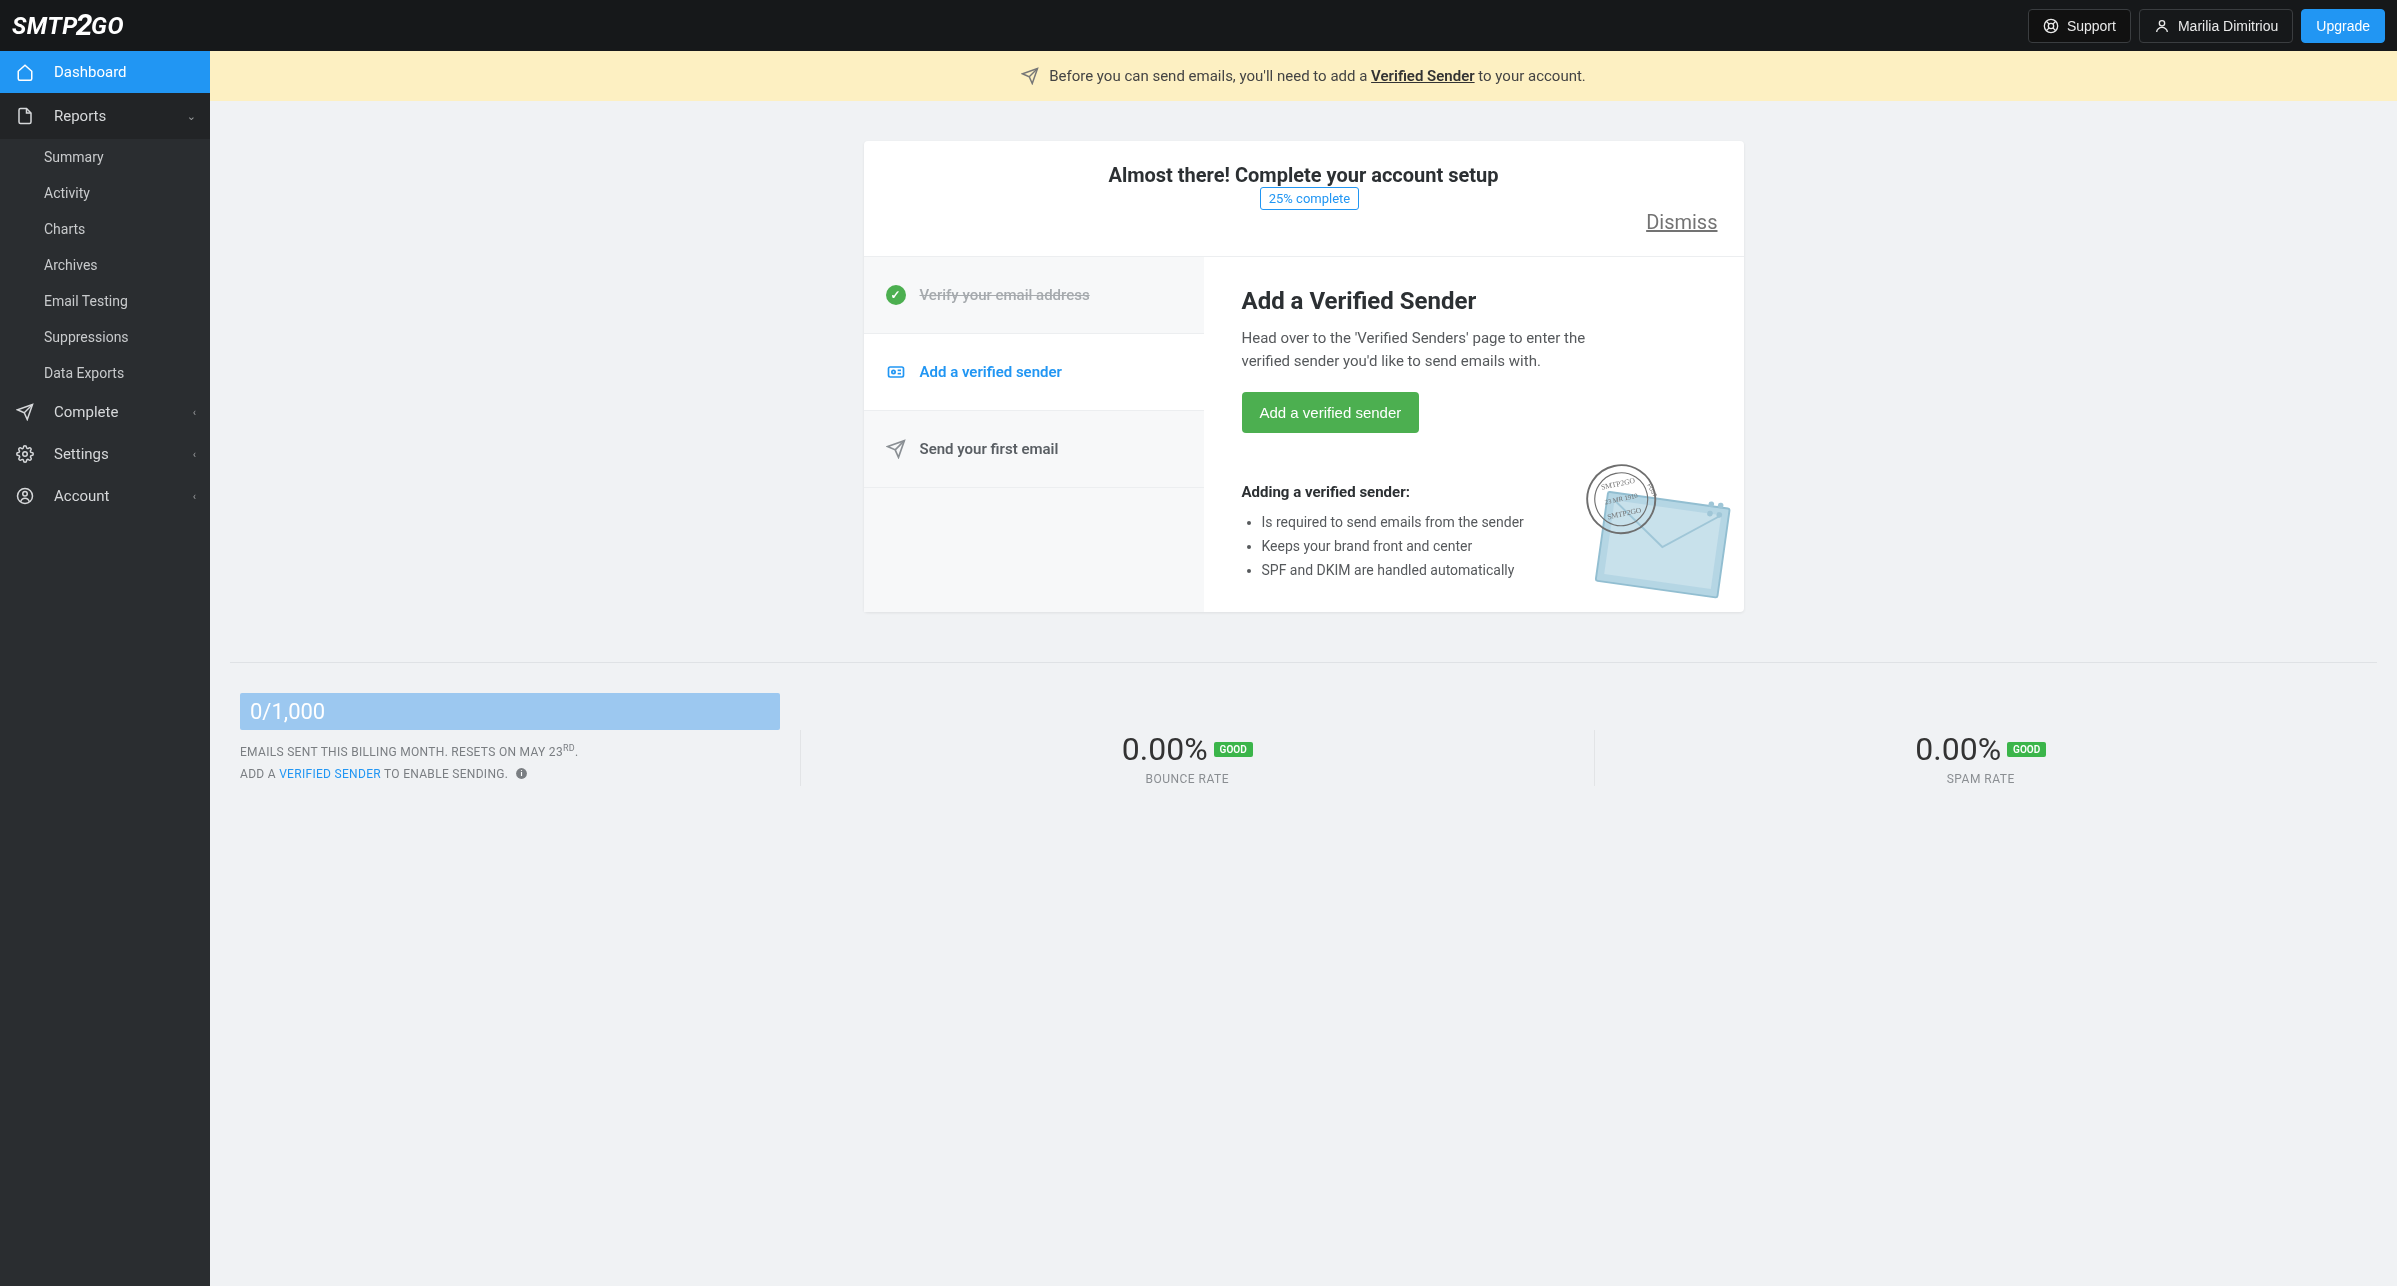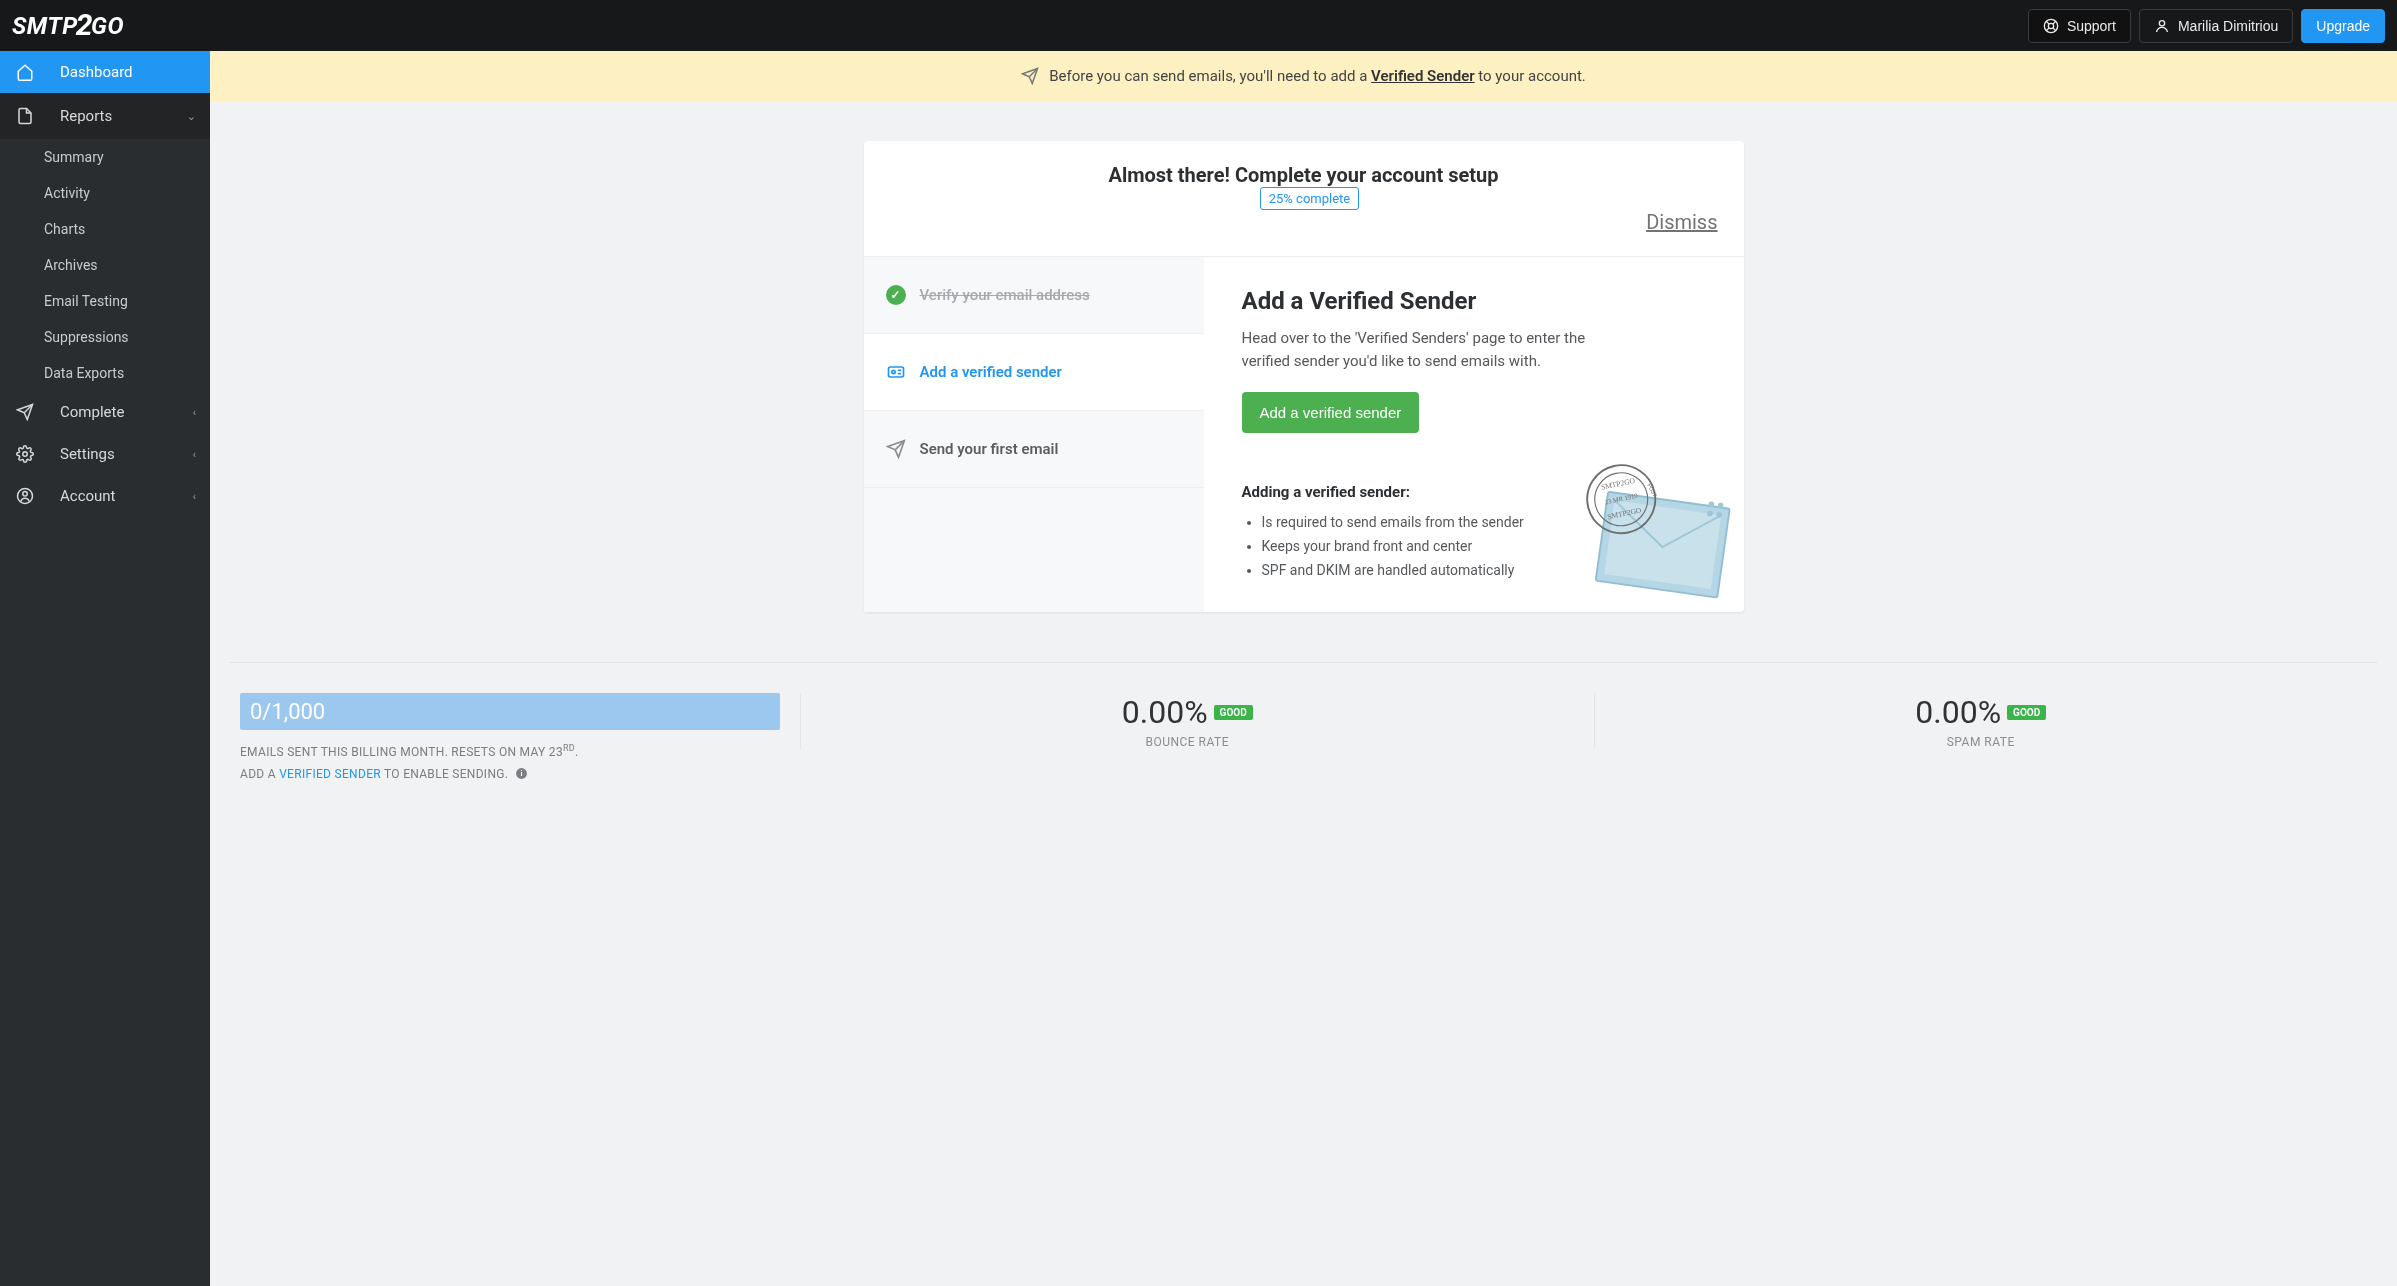--- a/index.html
+++ b/index.html
@@ -16,7 +16,7 @@
 
 .layout { display: flex; min-height: calc(100vh - 51px); }
 .sidebar { width: 210px; background: #2a2d30; color: #d6d8da; flex-shrink: 0; }
-.side-item { display: flex; align-items: center; padding: 12px 16px; font-size: 15px; cursor: pointer; gap: 26px; position: relative; }
+.side-item { display: flex; align-items: center; padding: 12px 16px; font-size: 15px; cursor: pointer; gap: 20px; position: relative; }
 .side-item.active { background: #2196f3; color: #fff; }
 .side-item.section { background: #222426; padding: 14px 16px; }
 .side-sub { padding: 10px 16px 10px 44px; font-size: 14px; cursor: pointer; color: #c8cacc; }

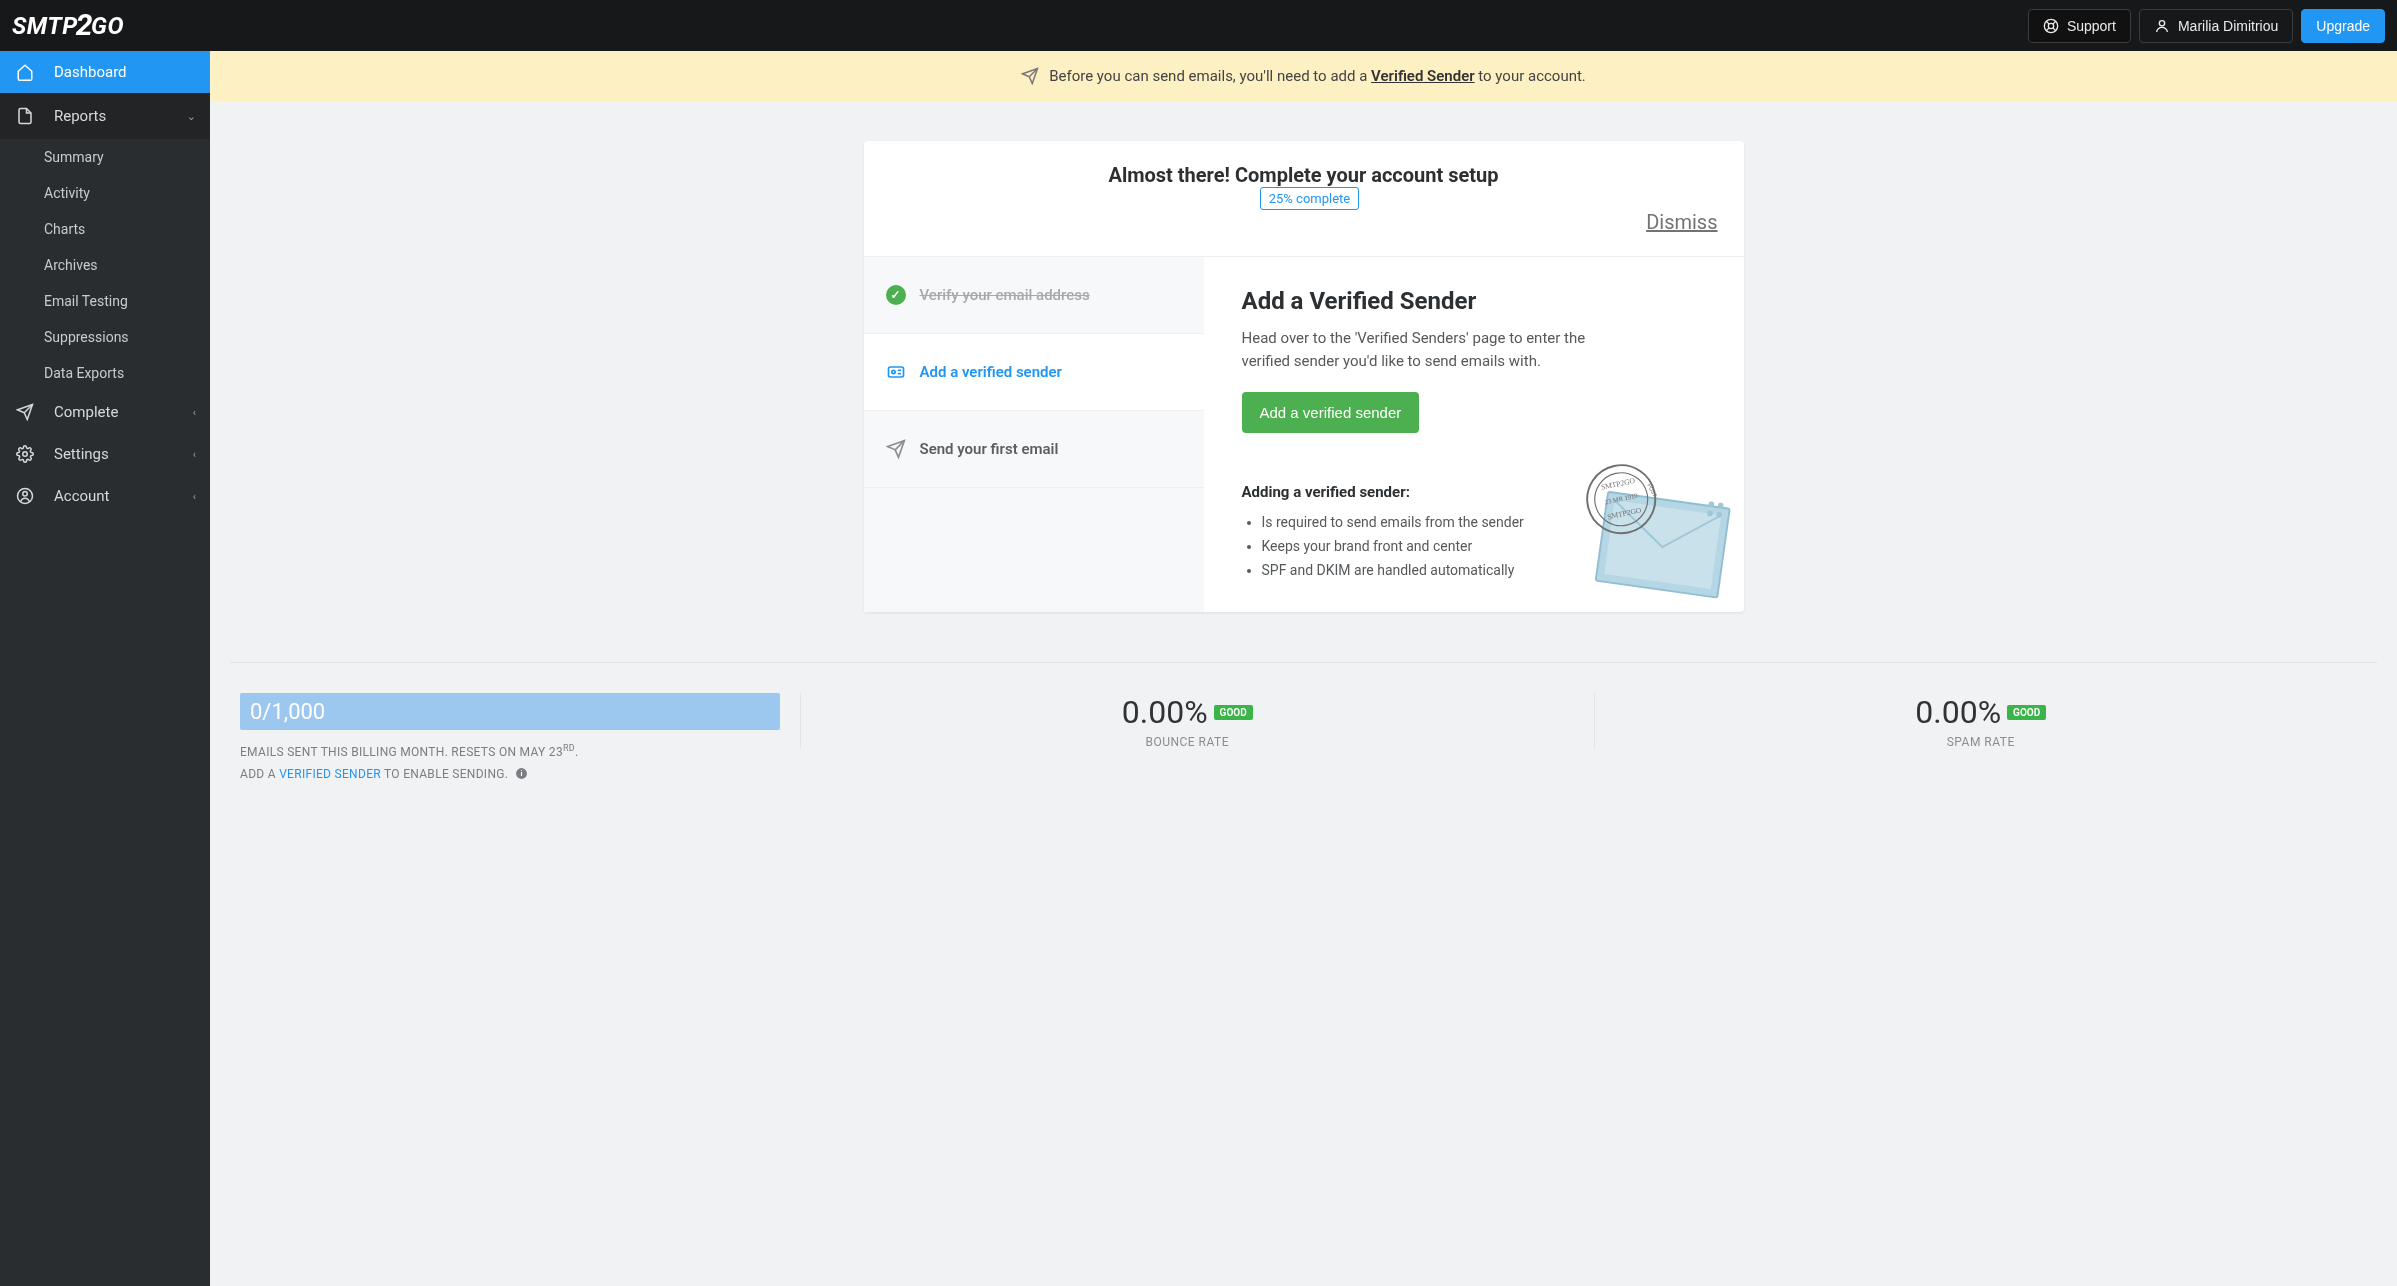--- a/index.html
+++ b/index.html
@@ -53,7 +53,7 @@
 .detail-list { list-style: disc; padding-left: 20px; font-size: 14px; color: #56595c; line-height: 1.7; }
 .stamp { position: absolute; right: -10px; bottom: -10px; width: 190px; height: 170px; opacity: 0.85; }
 
-.bottom-bar { border-top: 1px solid #dfe2e5; margin-top: 50px; padding: 30px 10px 20px 10px; display: flex; align-items: flex-start; gap: 20px; }
+.bottom-bar { border-top: 1px solid #dfe2e5; margin-top: 50px; padding: 30px 10px 20px 10px; display: flex; align-items: flex-end; gap: 20px; }
 .usage-col { width: 540px; }
 .usage-bar { background: #9cc8f0; color: #fff; font-size: 22px; padding: 6px 10px; border-radius: 2px; margin-bottom: 10px; }
 .usage-sub { font-size: 12px; color: #7a7e82; letter-spacing: 0.3px; line-height: 1.8; }

